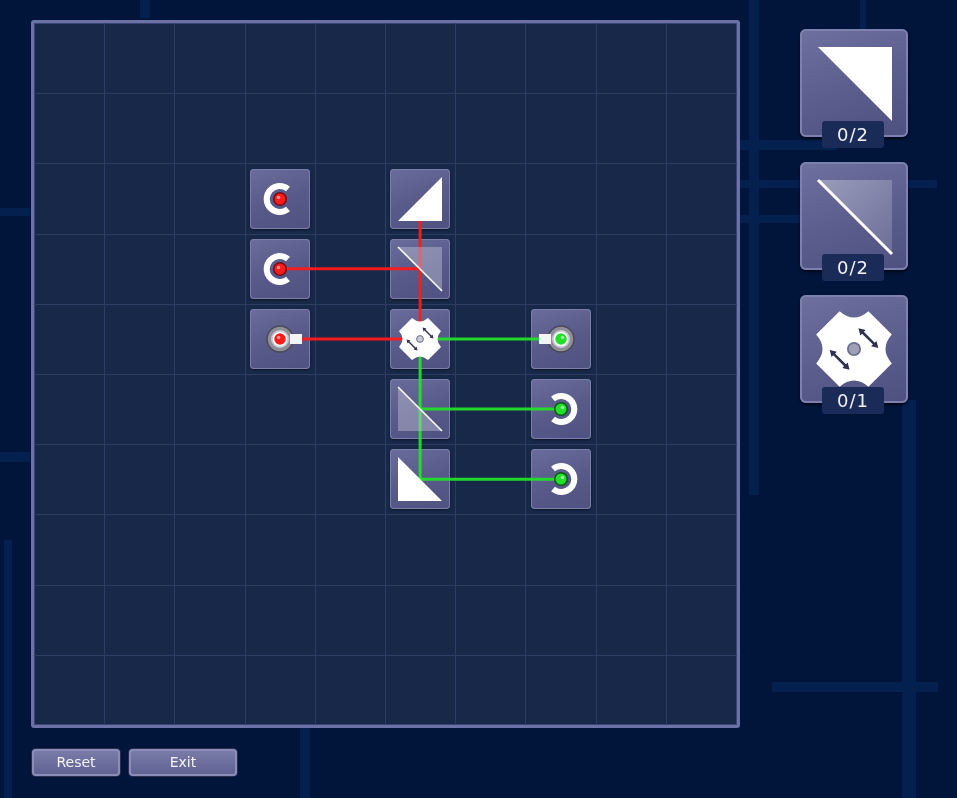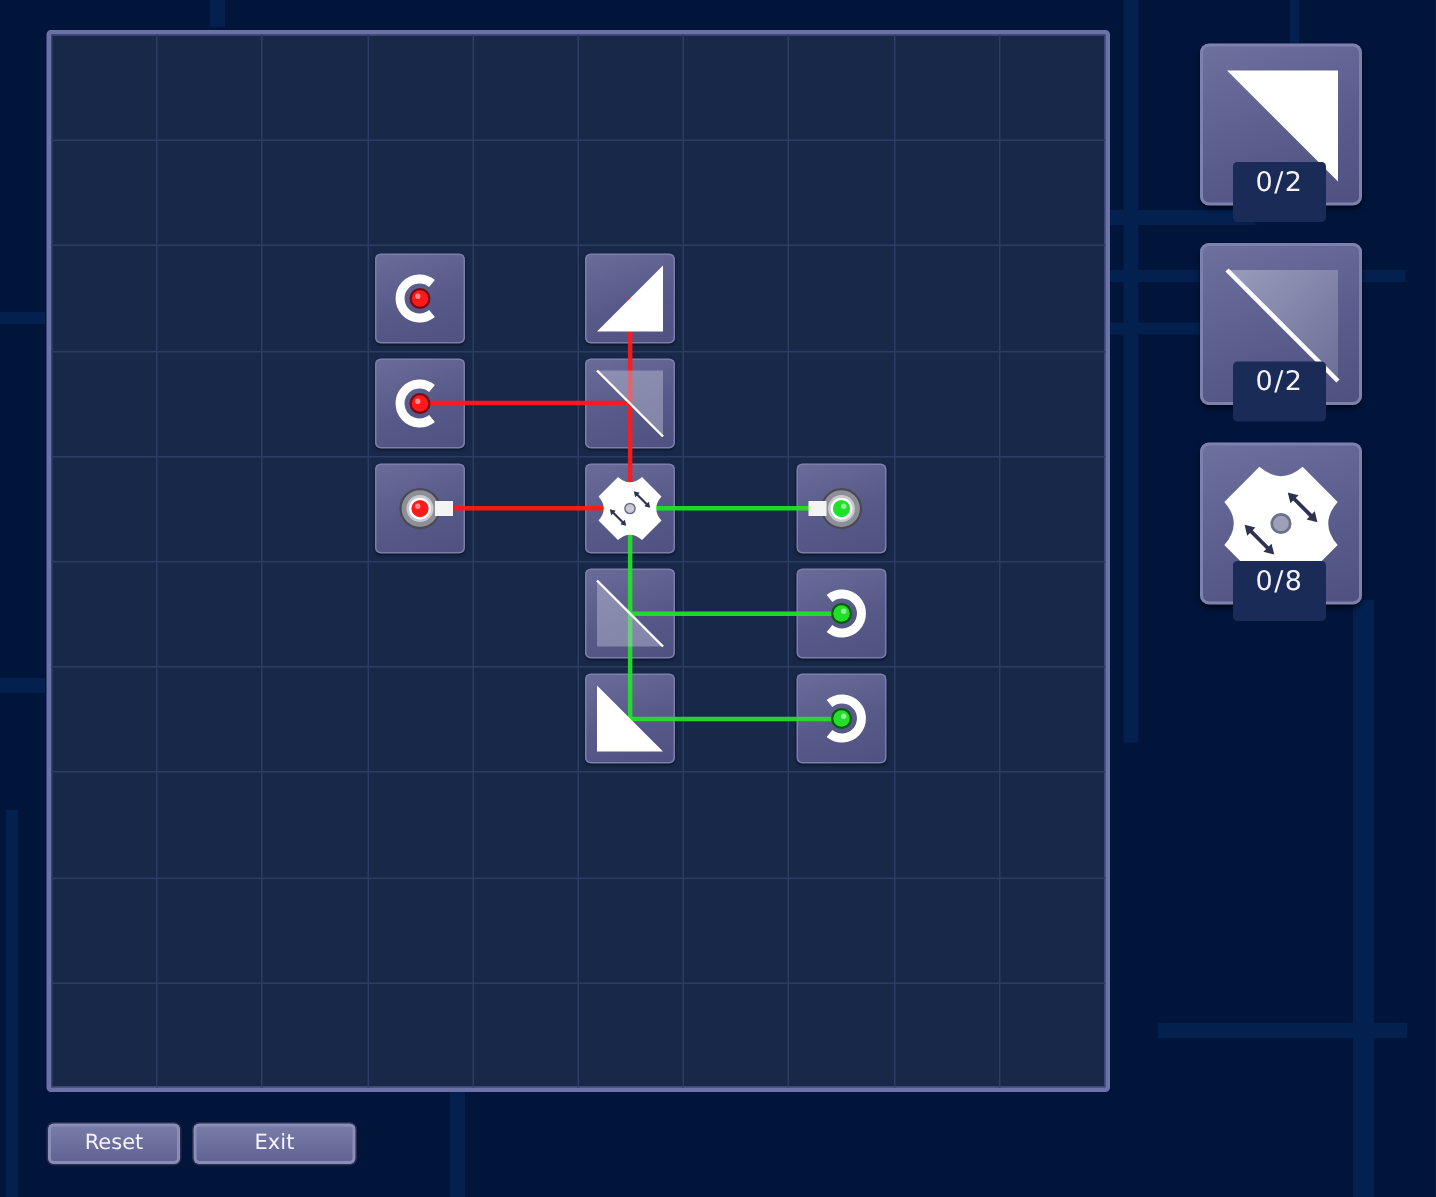--- a/index.html
+++ b/index.html
@@ -11,7 +11,7 @@
   .tile{position:absolute;width:60px;height:60px;border-radius:4px;background:linear-gradient(160deg,#6a6c9a 0%,#575a88 55%,#4f5280 100%);box-shadow:inset 0 0 0 1px #7b7eab,0 1px 2px rgba(0,0,0,.5);}
   svg.beams{position:absolute;left:0;top:0;pointer-events:none;}
   .inv{position:absolute;left:800px;width:108px;height:108px;border-radius:6px;background:linear-gradient(160deg,#6e709e 0%,#595c8b 60%,#4e5180 100%);box-shadow:inset 0 0 0 2px #7e81ae,0 2px 3px rgba(0,0,0,.6);}
-  .badge{position:absolute;left:22px;bottom:-11px;width:62px;height:40px;border-radius:3px;background:#1a2b57;color:#f2f2f8;font-size:18px;line-height:27px;text-align:center;letter-spacing:1px;}
+  .badge{position:absolute;left:22px;bottom:-11px;width:62px;height:27px;border-radius:3px;background:#1a2b57;color:#f2f2f8;font-size:18px;line-height:27px;text-align:center;letter-spacing:1px;}
   .btn{position:absolute;top:749px;height:27px;border-radius:4px;background:linear-gradient(#7b7da9,#5e6190);box-shadow:inset 0 0 0 2px #8a8db8,0 0 0 1px #2a2d4e;color:#f4f4fa;font-size:14px;line-height:27px;text-align:center;cursor:pointer;}
 </style>
 </head>

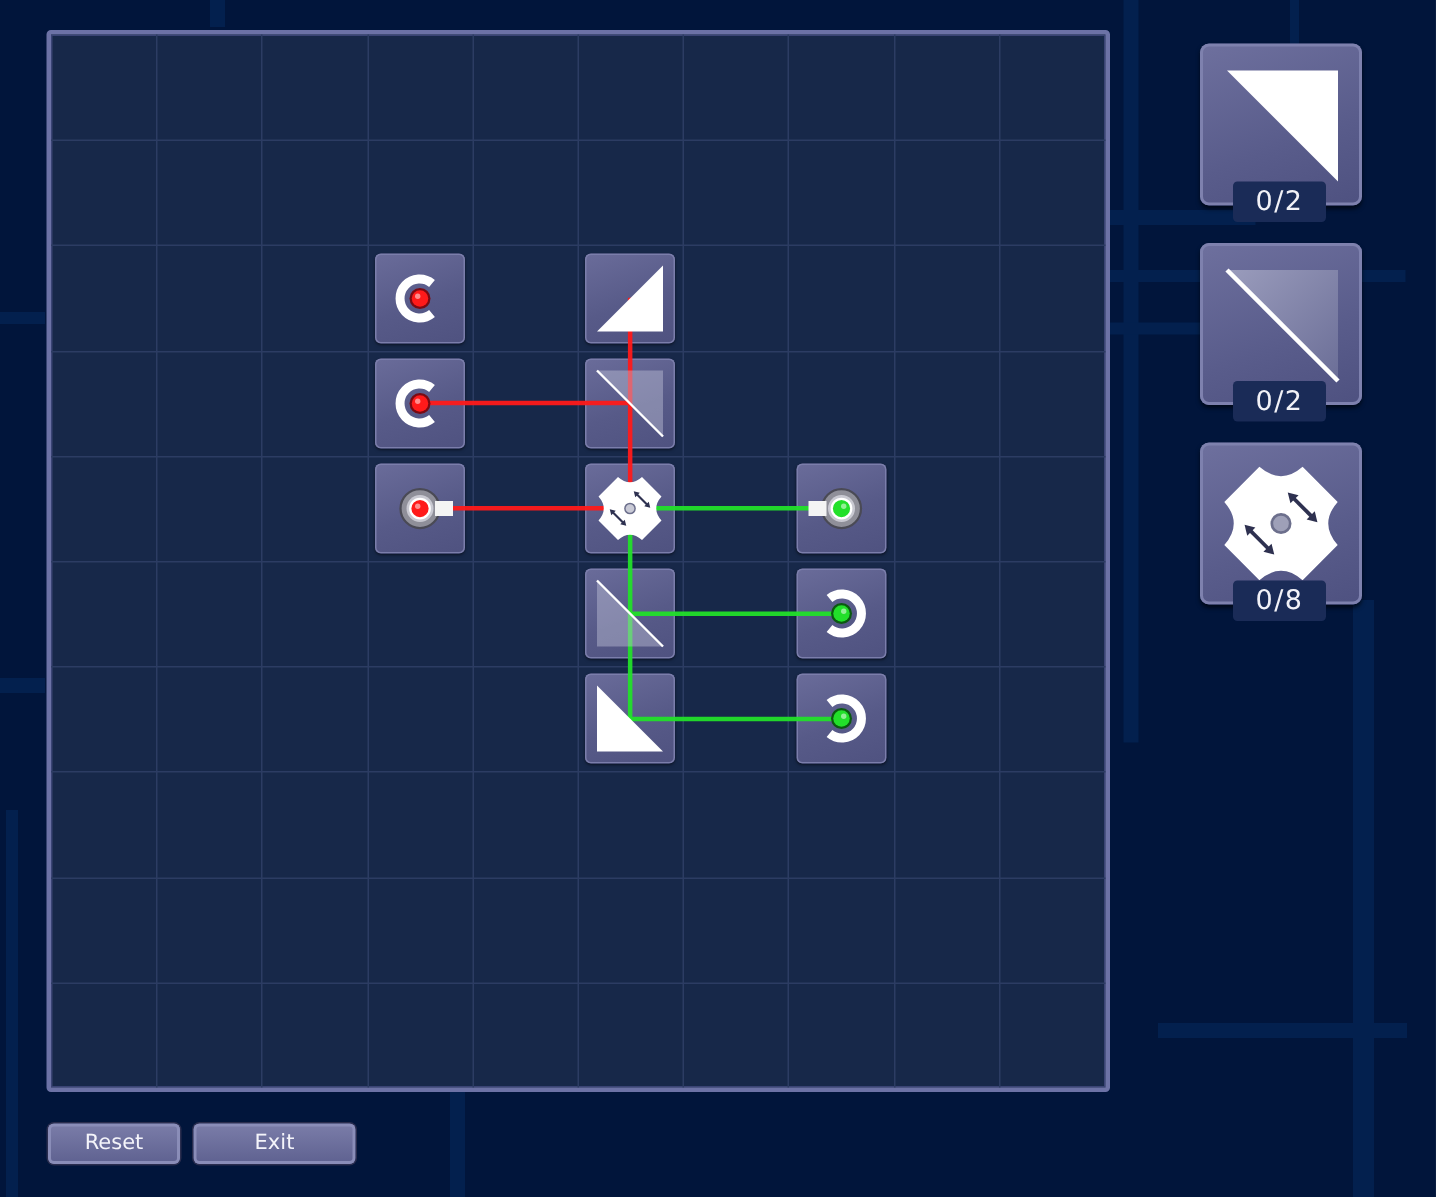--- a/index.html
+++ b/index.html
@@ -184,7 +184,7 @@
       <polygon points="16.5,30.5 20.5,31.5 17.5,34.5" fill="#2e3150"></polygon>
       <polygon points="27.5,41.5 23.5,40.5 26.5,37.5" fill="#2e3150"></polygon>
     </svg>
-    <div class="badge">0/8</div>
+    <div class="badge">0/1</div>
   </div>
 </div>
 

